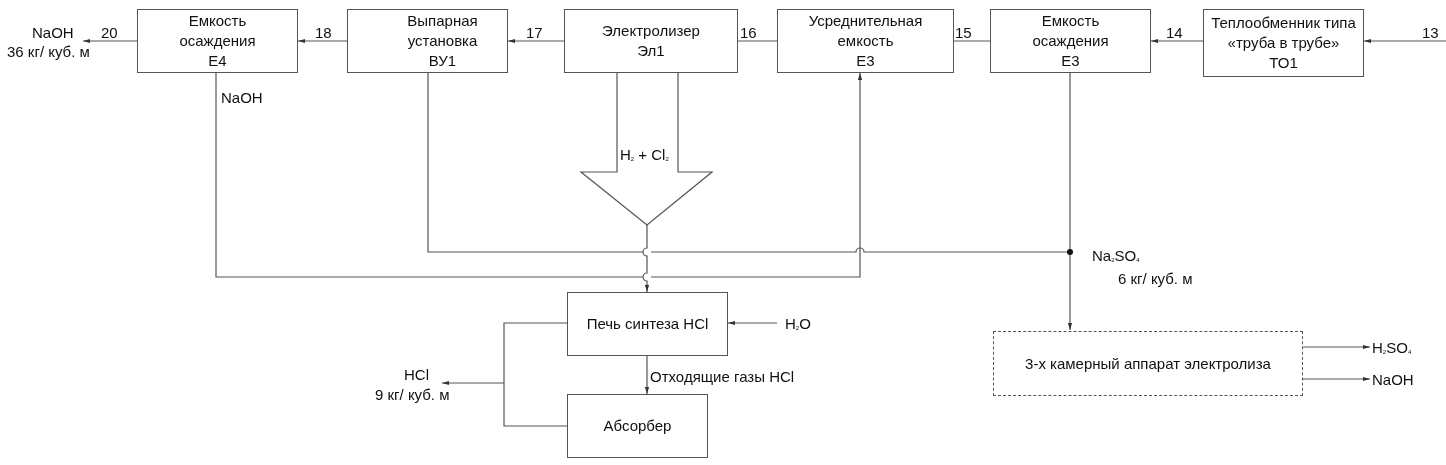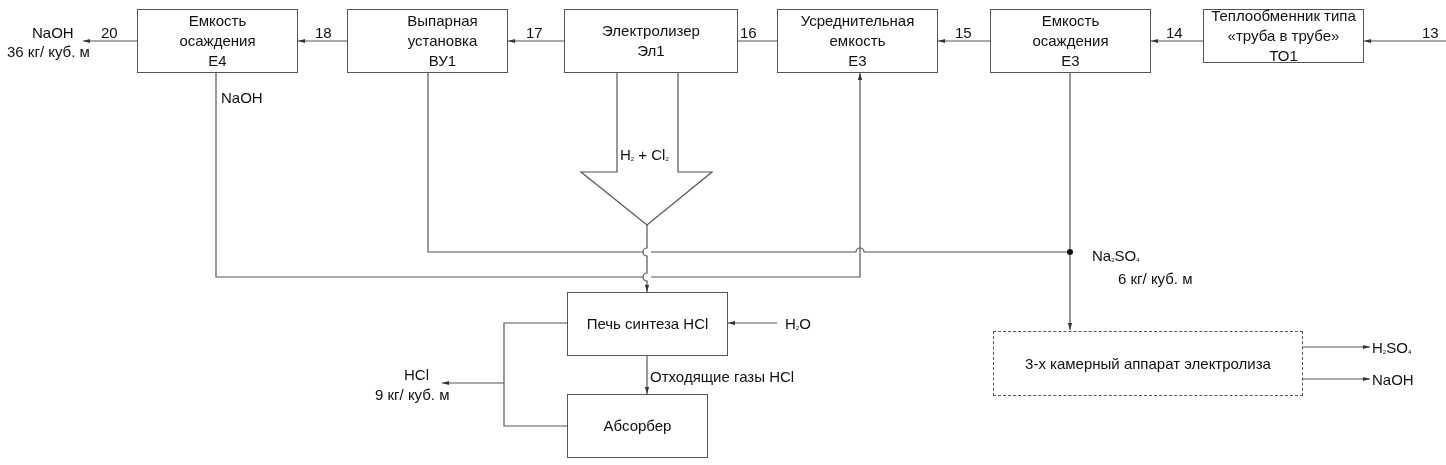--- a/index.html
+++ b/index.html
@@ -70,7 +70,7 @@
   <div>Электролизер</div>
   <div>Эл1</div>
 </div>
-<div class="box" style="left:777px;top:9px;width:161px;height:64px;">
+<div class="box" style="left:777px;top:9px;width:177px;height:64px;">
   <div>Усреднительная</div>
   <div>емкость</div>
   <div>Е3</div>

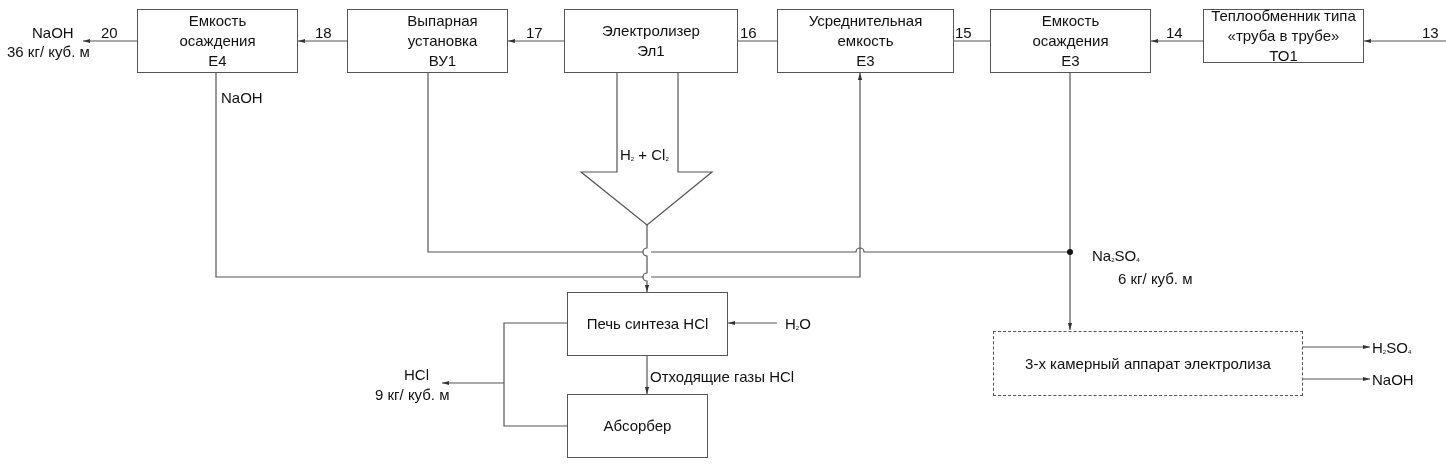--- a/index.html
+++ b/index.html
@@ -80,7 +80,7 @@
   <div>осаждения</div>
   <div>Е3</div>
 </div>
-<div class="box" style="left:1203px;top:9px;width:161px;height:54px;text-align:right;">
+<div class="box" style="left:1203px;top:9px;width:161px;height:68px;text-align:right;">
   <div>Теплообменник типа</div>
   <div>«труба в трубе»</div>
   <div>ТО1</div>

